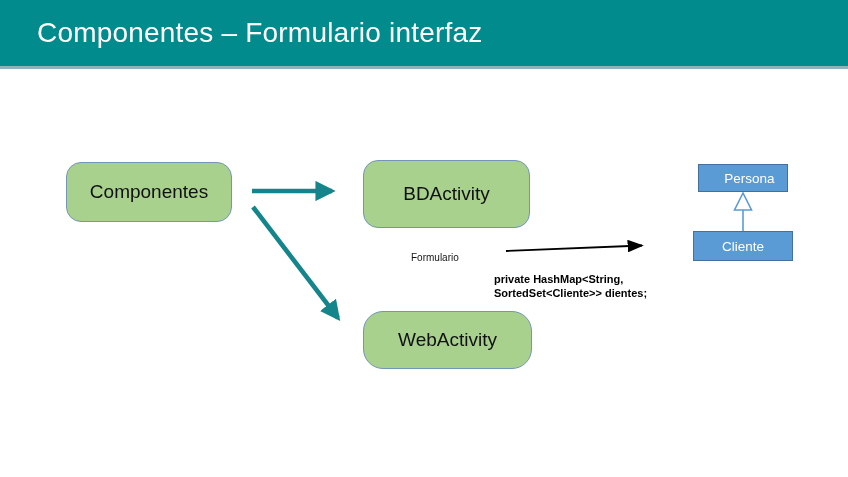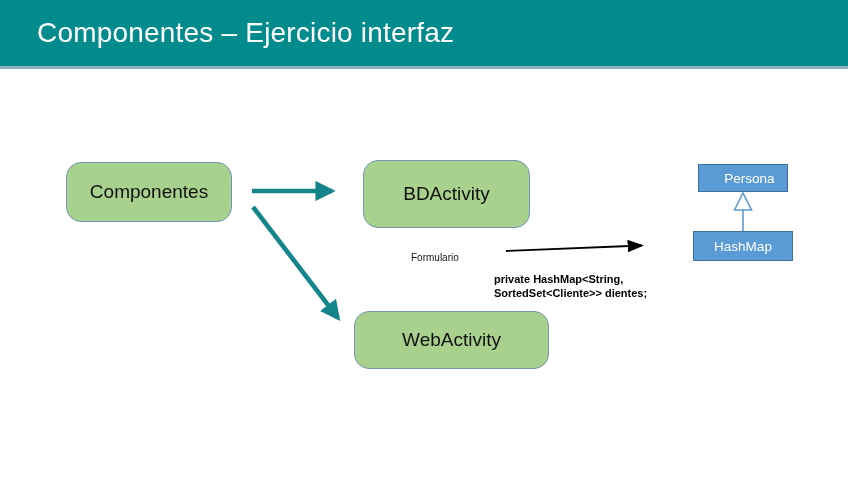--- a/index.html
+++ b/index.html
@@ -61,7 +61,7 @@
 <div class="slide">
 
   <header class="slide-header">
-    <h1 class="slide-title">Componentes – Ejercicio interfaz</h1>
+    <h1 class="slide-title">Componentes – Formulario interfaz</h1>
   </header>
 
   <svg class="arrow-layer" viewBox="0 0 848 477" xmlns="http://www.w3.org/2000/svg">

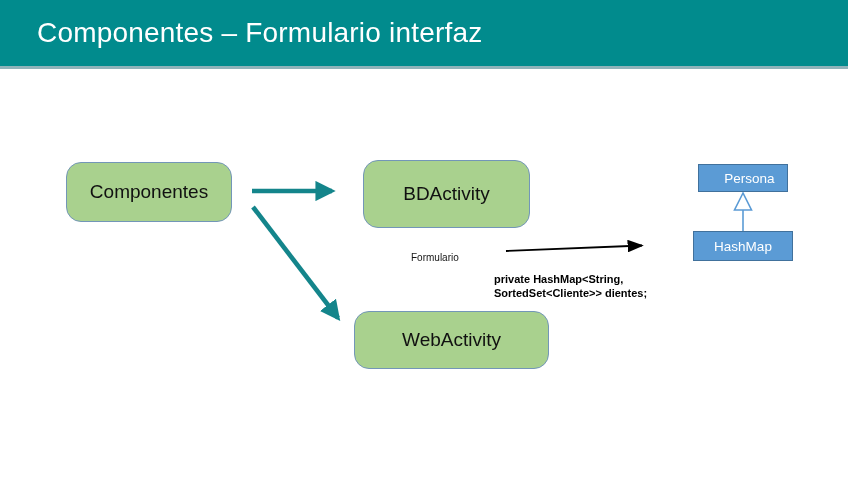--- a/index.html
+++ b/index.html
@@ -101,7 +101,7 @@
   </div>
 
   <div id="node-cliente" class="node node-blue">
-    <span>HashMap</span>
+    <span>Cliente</span>
   </div>
 
   <div class="formulario-label">Formulario</div>

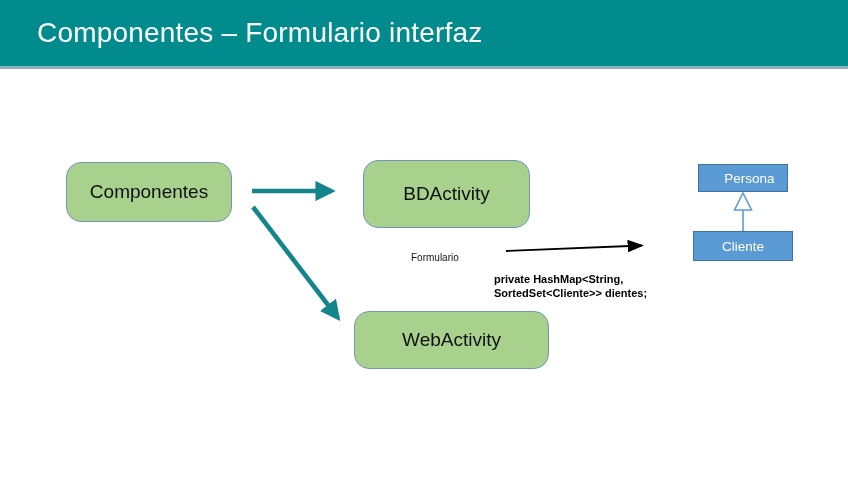--- a/index.html
+++ b/index.html
@@ -43,7 +43,7 @@
   }
   #node-main{left:66px;top:162px;width:166px;height:60px;}
   #node-bd{left:363px;top:160px;width:167px;height:68px;}
-  #node-web{left:354px;top:311px;width:195px;height:58px;}
+  #node-web{left:363px;top:311px;width:169px;height:58px;border-radius:20px;}
   #node-persona{left:698px;top:164px;width:90px;height:28px;padding-left:13px;}
   #node-cliente{left:693px;top:231px;width:100px;height:30px;}
   .formulario-label{

